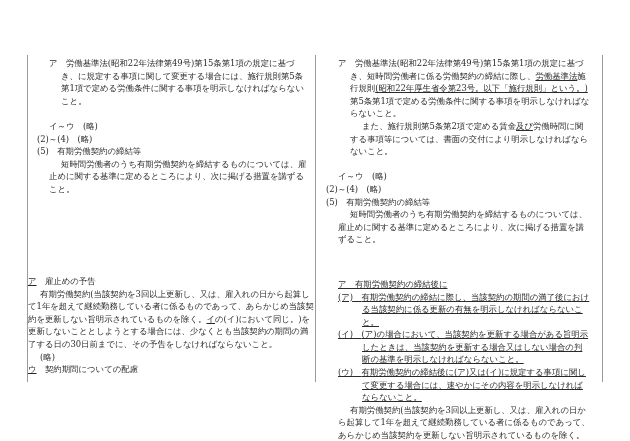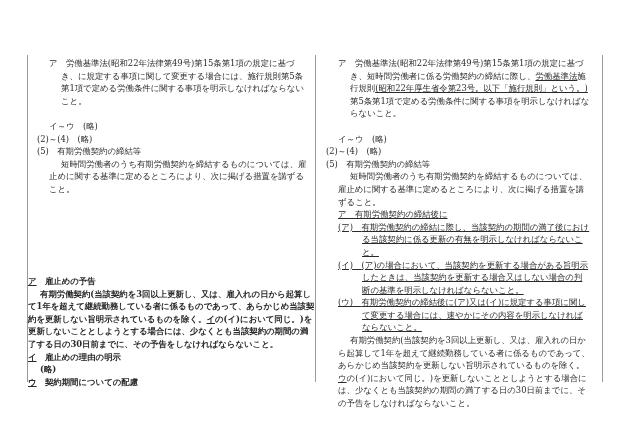--- a/index.html
+++ b/index.html
@@ -21,7 +21,7 @@
   .hang { padding-left: 12px; text-indent: -12px; }
   .ind1 { padding-left: 12px; }
   .ind1-first { text-indent: 12px; }
-  .ul { text-decoration: underline; text-underline-offset: 1px; }
+  .ul { text-decoration: underline; text-underline-offset: 1px; margin-top: 32px; }
   .gap { height: 12.6px; }
   .abs { position: absolute; left: 0; right: 0; }
   .outdent { margin-left: -12px; }

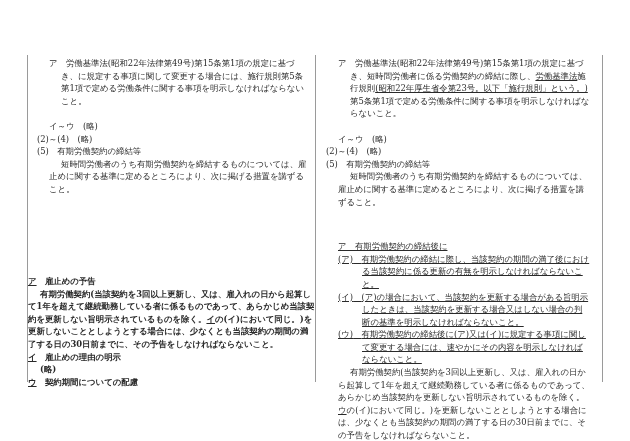--- a/index.html
+++ b/index.html
@@ -52,6 +52,7 @@
 <div class="col col-right">
   <div class="inner">
     <p class="para hang"><span>ア</span>　<span>労働基準法(昭和22年法律第49号)第15条第1項の規定に基づき、短時間労働者に係る労働契約の締結に際し、</span><span class="ul">労働基準法</span><span>施行規則</span><span class="ul">(昭和22年厚生省令第23号。以下「施行規則」という。)</span><span>第5条第1項で定める労働条件に関する事項を明示しなければならないこと。</span></p>
+    <p class="para ind1 ind1-first"><span>また、施行規則第5条第2項で定める賃金</span><span class="ul">及び</span><span>労働時間に関する事項等については、書面の交付により明示しなければならないこと。</span></p>
     <div class="gap"></div>
     <p class="para">イ～ウ　(略)</p>
     <p class="para outdent">(2)～(4)　(略)</p>

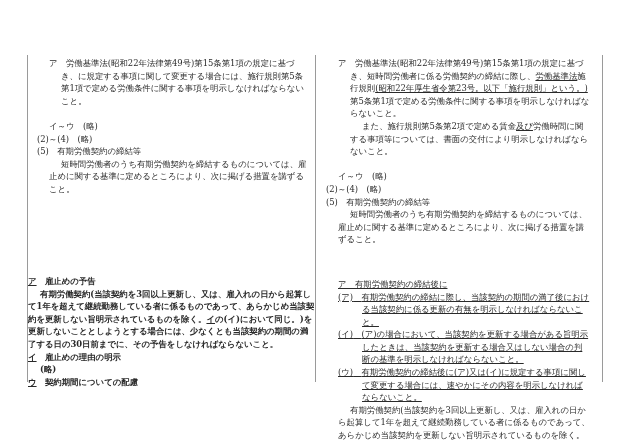--- a/index.html
+++ b/index.html
@@ -39,7 +39,7 @@
     <p class="para outdent">(5)　有期労働契約の締結等</p>
     <p class="para ind1-first">短時間労働者のうち有期労働契約を締結するものについては、雇止めに関する基準に定めるところにより、次に掲げる措置を講ずること。</p>
 
-    <div class="abs" style="top: 218px; font-weight: bold;">
+    <div class="abs" style="top: 218px;">
       <p class="para"><span class="ul">ア</span>　<span>雇止めの予告</span></p>
       <p class="para ind1-first"><span>有期労働契約(当該契約を3回以上更新し、又は、雇入れの日から起算して1年を超えて継続勤務している者に係るものであって、あらかじめ当該契約を更新しない旨明示されているものを除く。</span><span class="ul">イ</span><span>の(イ)において同じ。)を更新しないこととしようとする場合には、少なくとも当該契約の期間の満了する日の30日前までに、その予告をしなければならないこと。</span></p>
       <p class="para"><span class="ul">イ</span>　<span>雇止めの理由の明示</span></p>

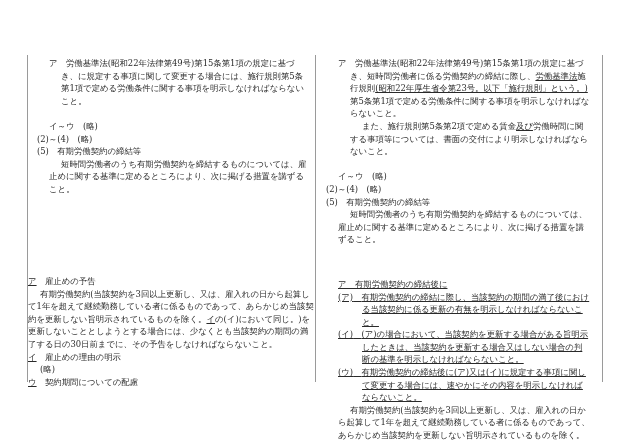--- a/index.html
+++ b/index.html
@@ -42,7 +42,6 @@
     <div class="abs" style="top: 218px;">
       <p class="para"><span class="ul">ア</span>　<span>雇止めの予告</span></p>
       <p class="para ind1-first"><span>有期労働契約(当該契約を3回以上更新し、又は、雇入れの日から起算して1年を超えて継続勤務している者に係るものであって、あらかじめ当該契約を更新しない旨明示されているものを除く。</span><span class="ul">イ</span><span>の(イ)において同じ。)を更新しないこととしようとする場合には、少なくとも当該契約の期間の満了する日の30日前までに、その予告をしなければならないこと。</span></p>
-      <p class="para"><span class="ul">イ</span>　<span>雇止めの理由の明示</span></p>
       <p class="para ind1">(略)</p>
       <p class="para"><span class="ul">ウ</span>　<span>契約期間についての配慮</span></p>
     </div>

